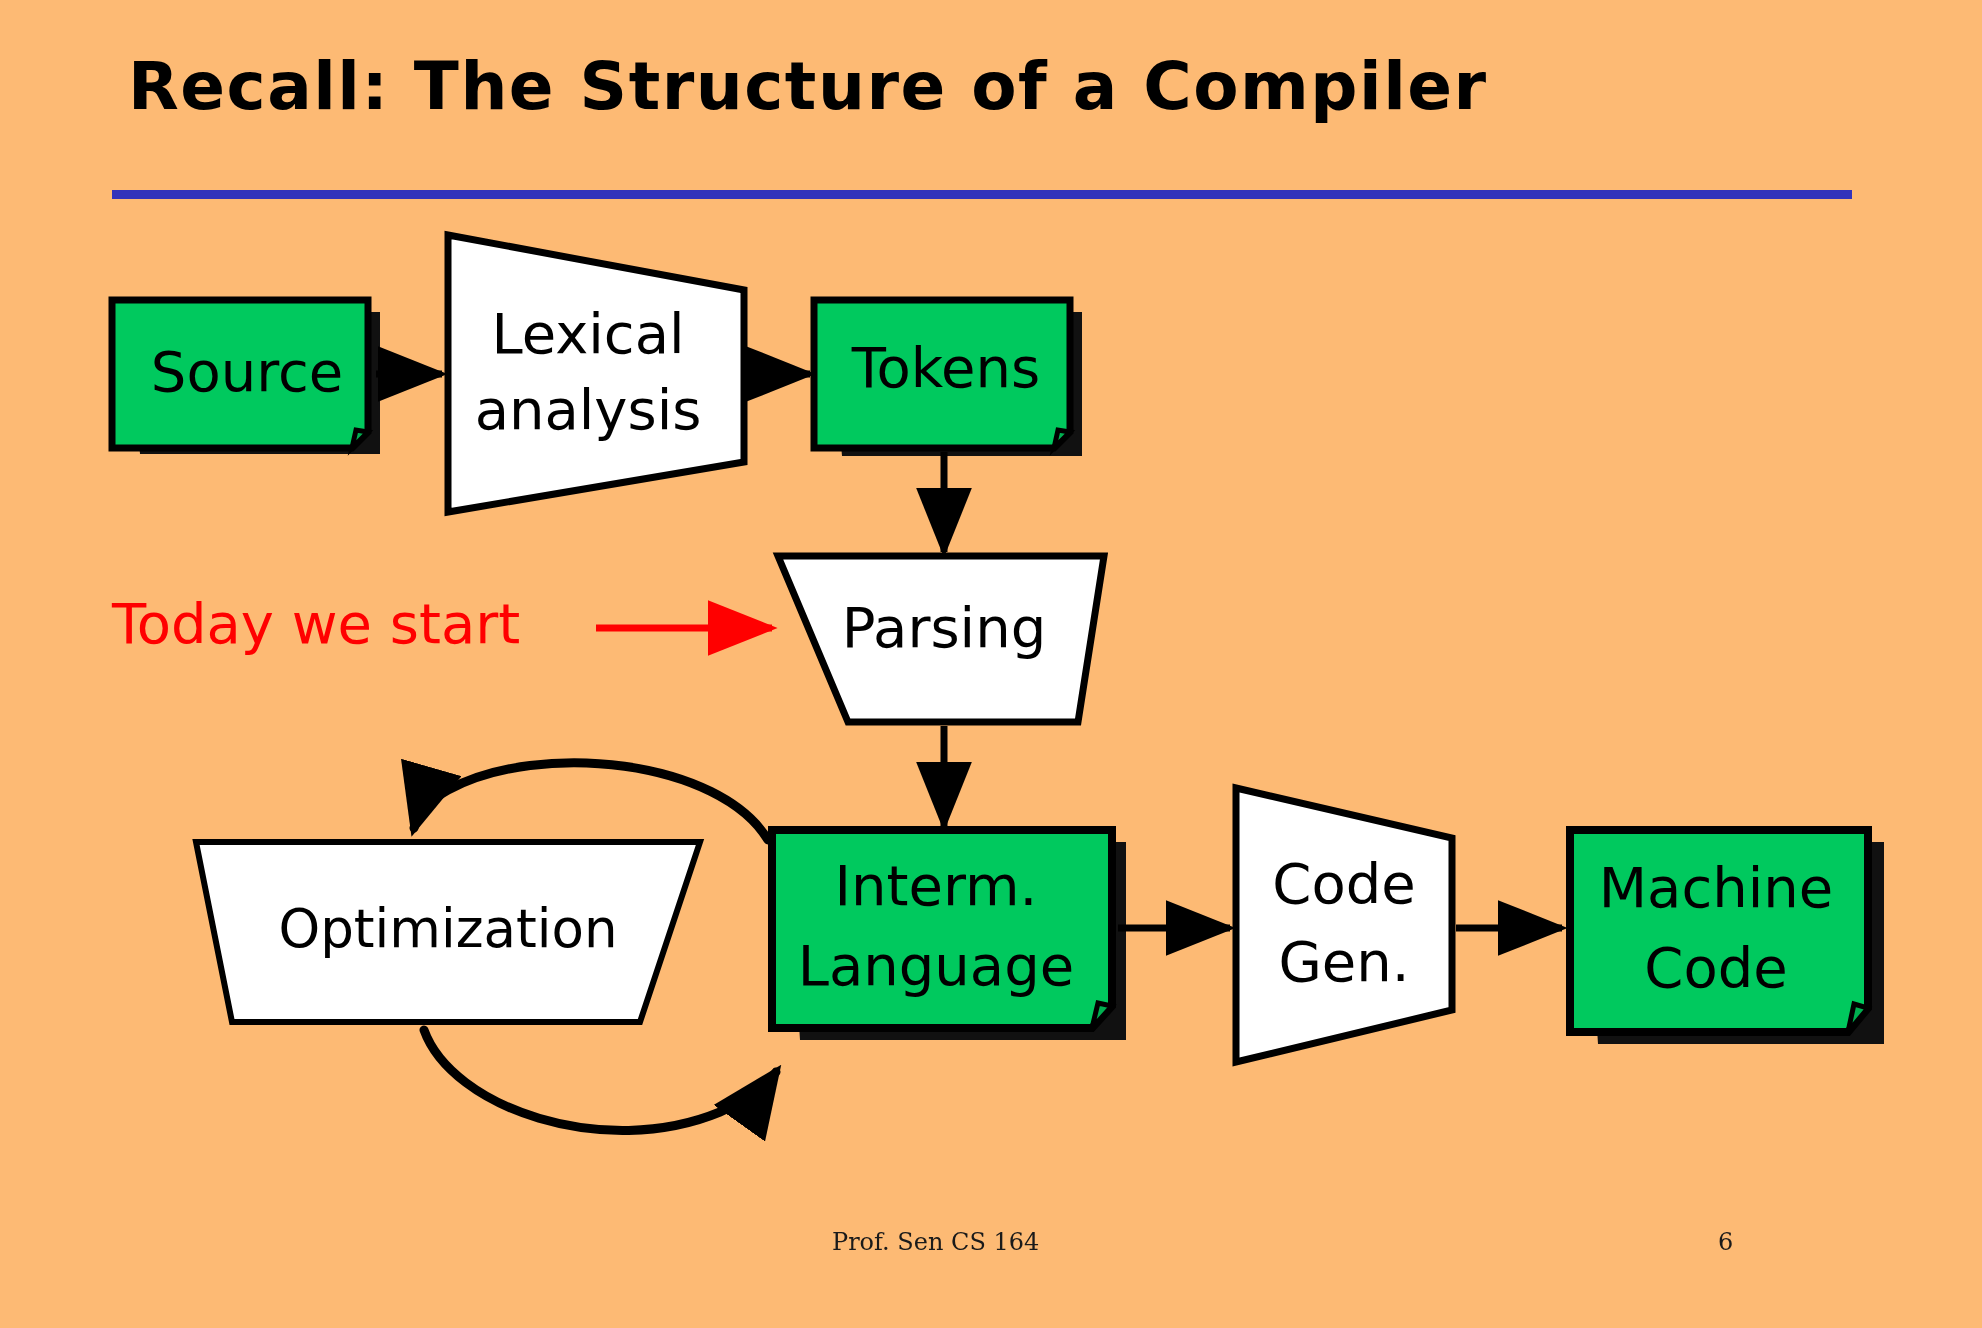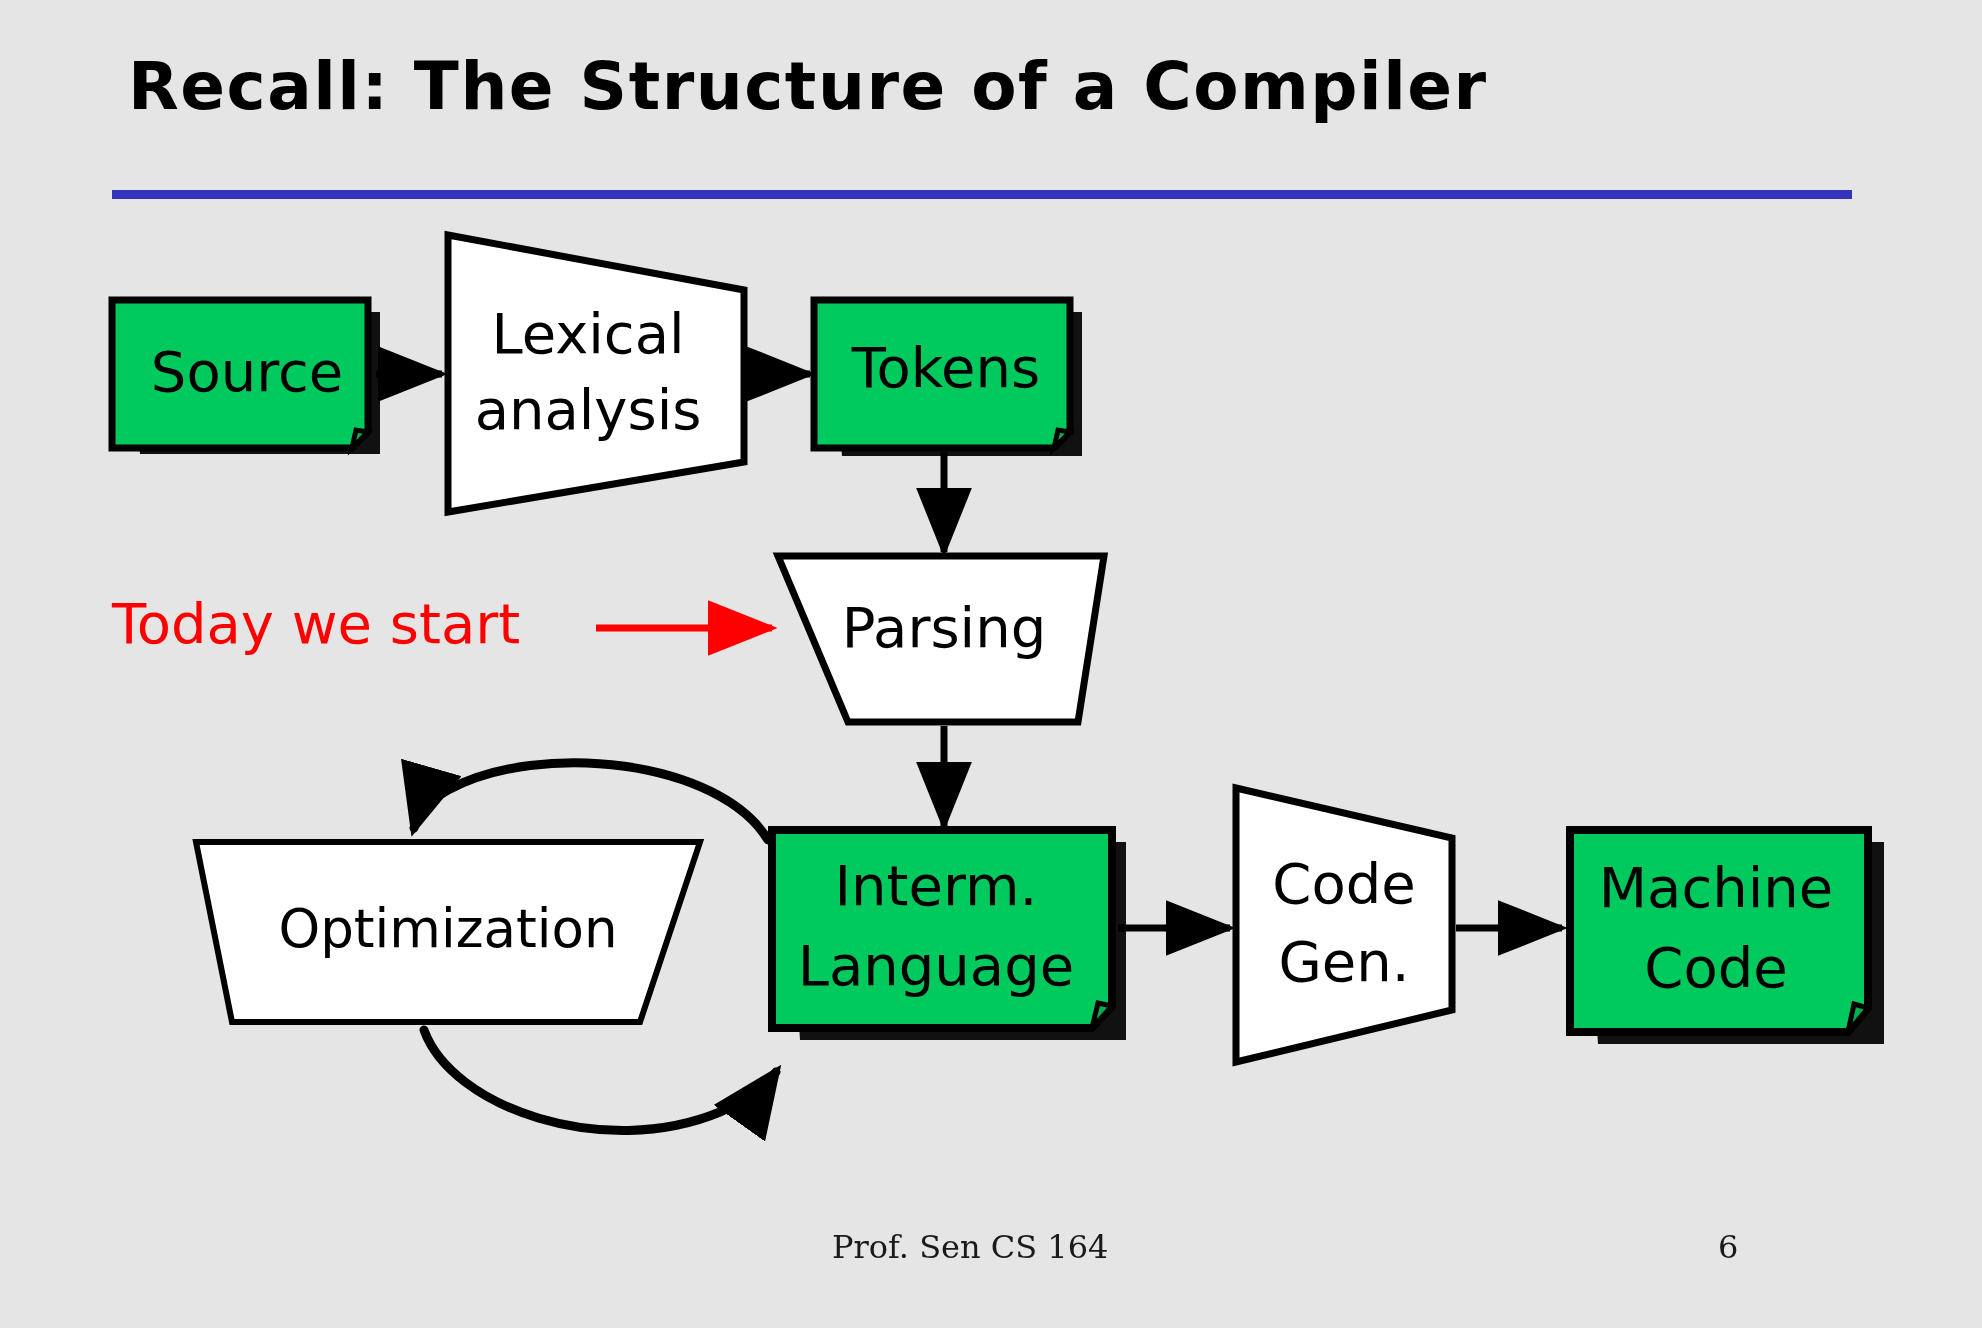--- a/index.html
+++ b/index.html
@@ -12,7 +12,7 @@
     position: relative;
     width: 1982px;
     height: 1328px;
-    background: #e5e5e5;
+    background: #fdba74;
     overflow: hidden;
     font-family: "DejaVu Sans", sans-serif;
   }

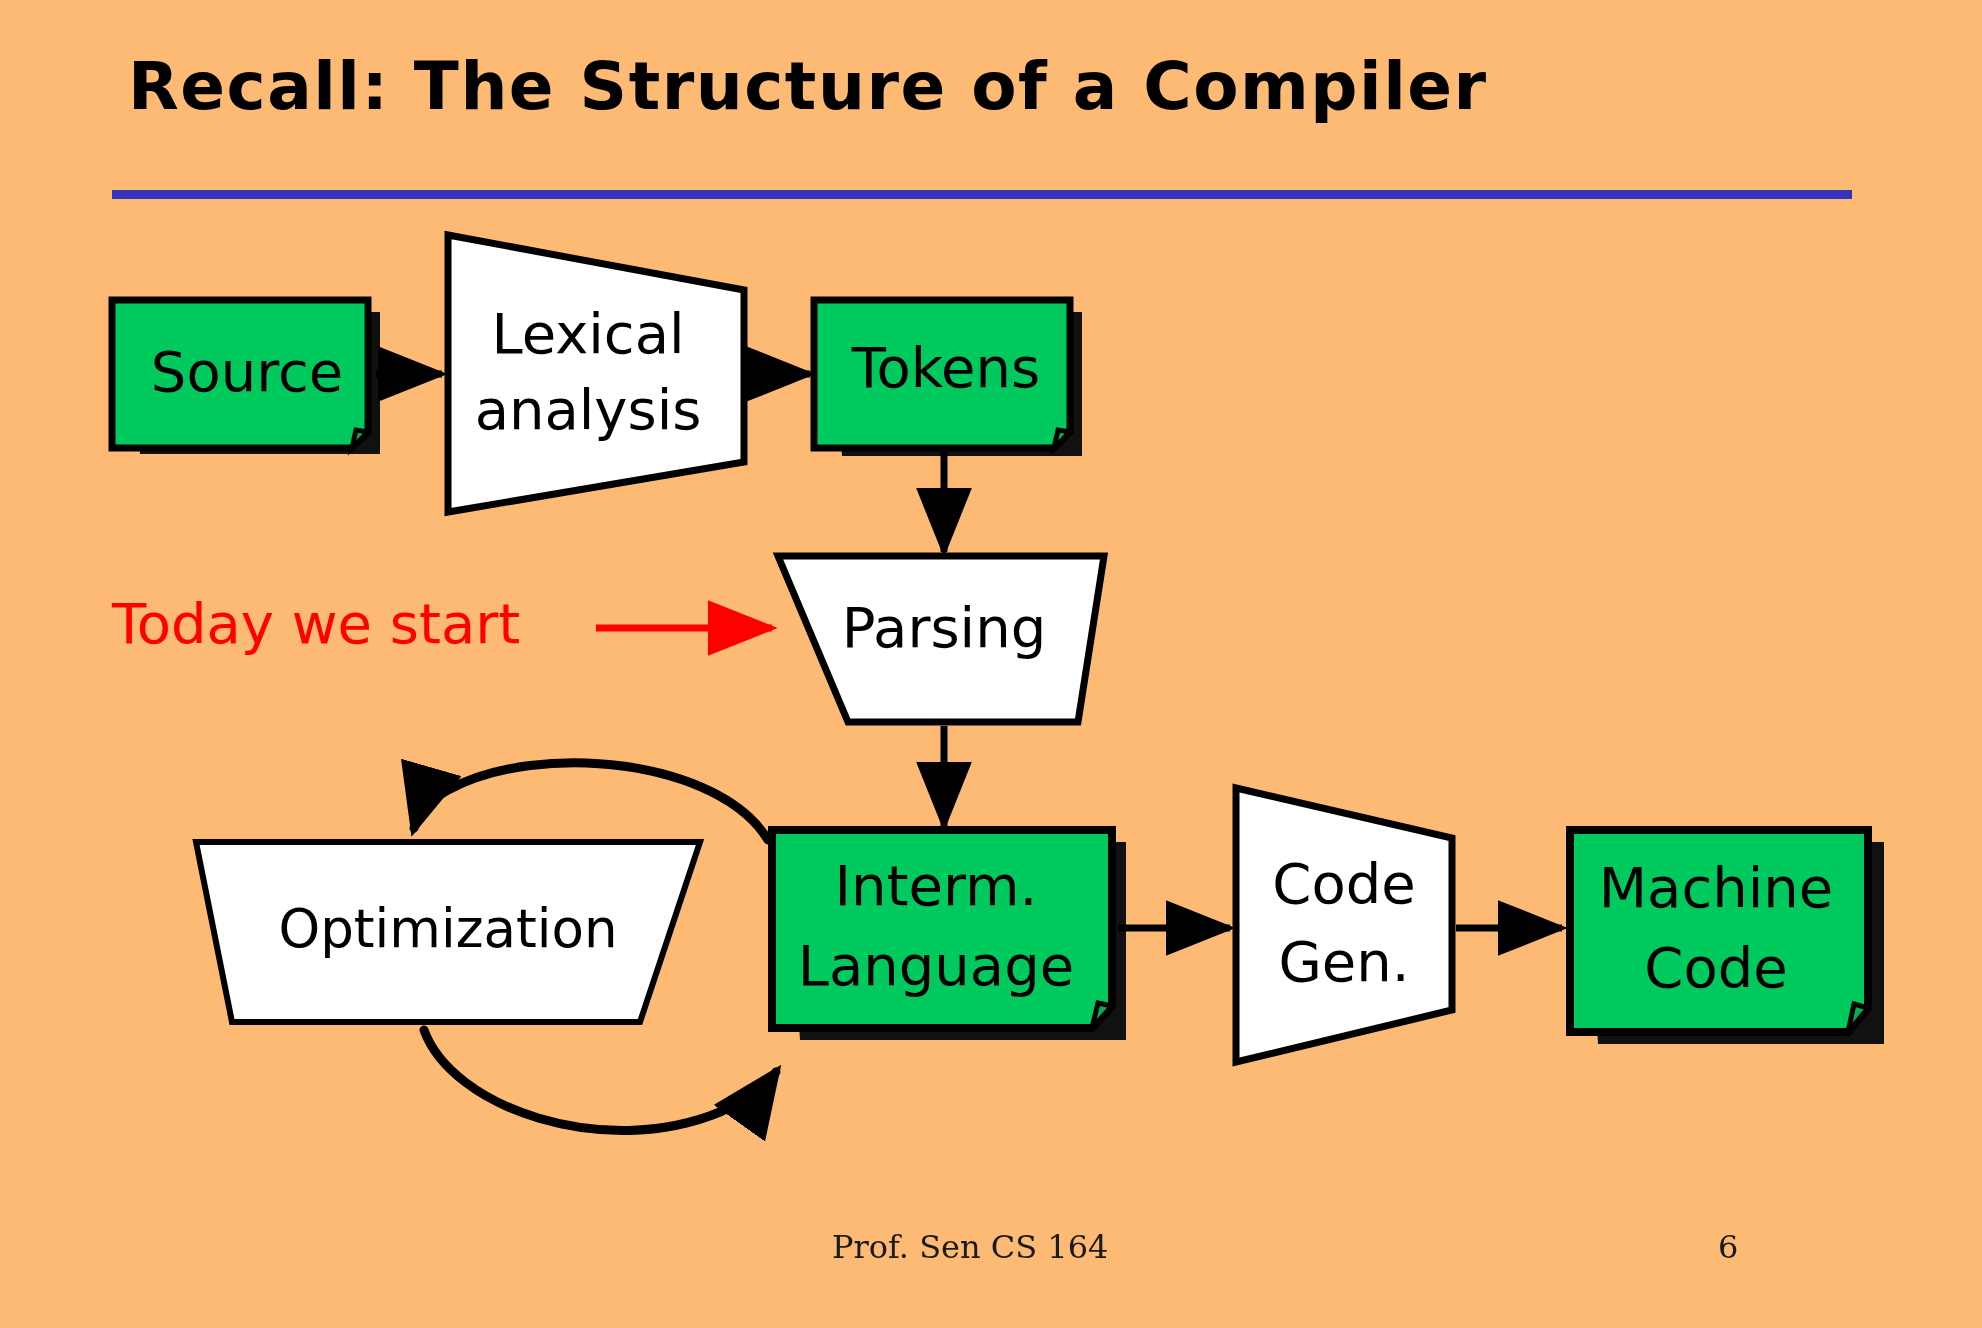--- a/index.html
+++ b/index.html
@@ -46,7 +46,7 @@
   .footer-text {
     position: absolute;
     font-family: "DejaVu Serif", serif;
-    font-size: 32px;
+    font-size: 24px;
     color: #1a1a1a;
   }
   #footer-author {

